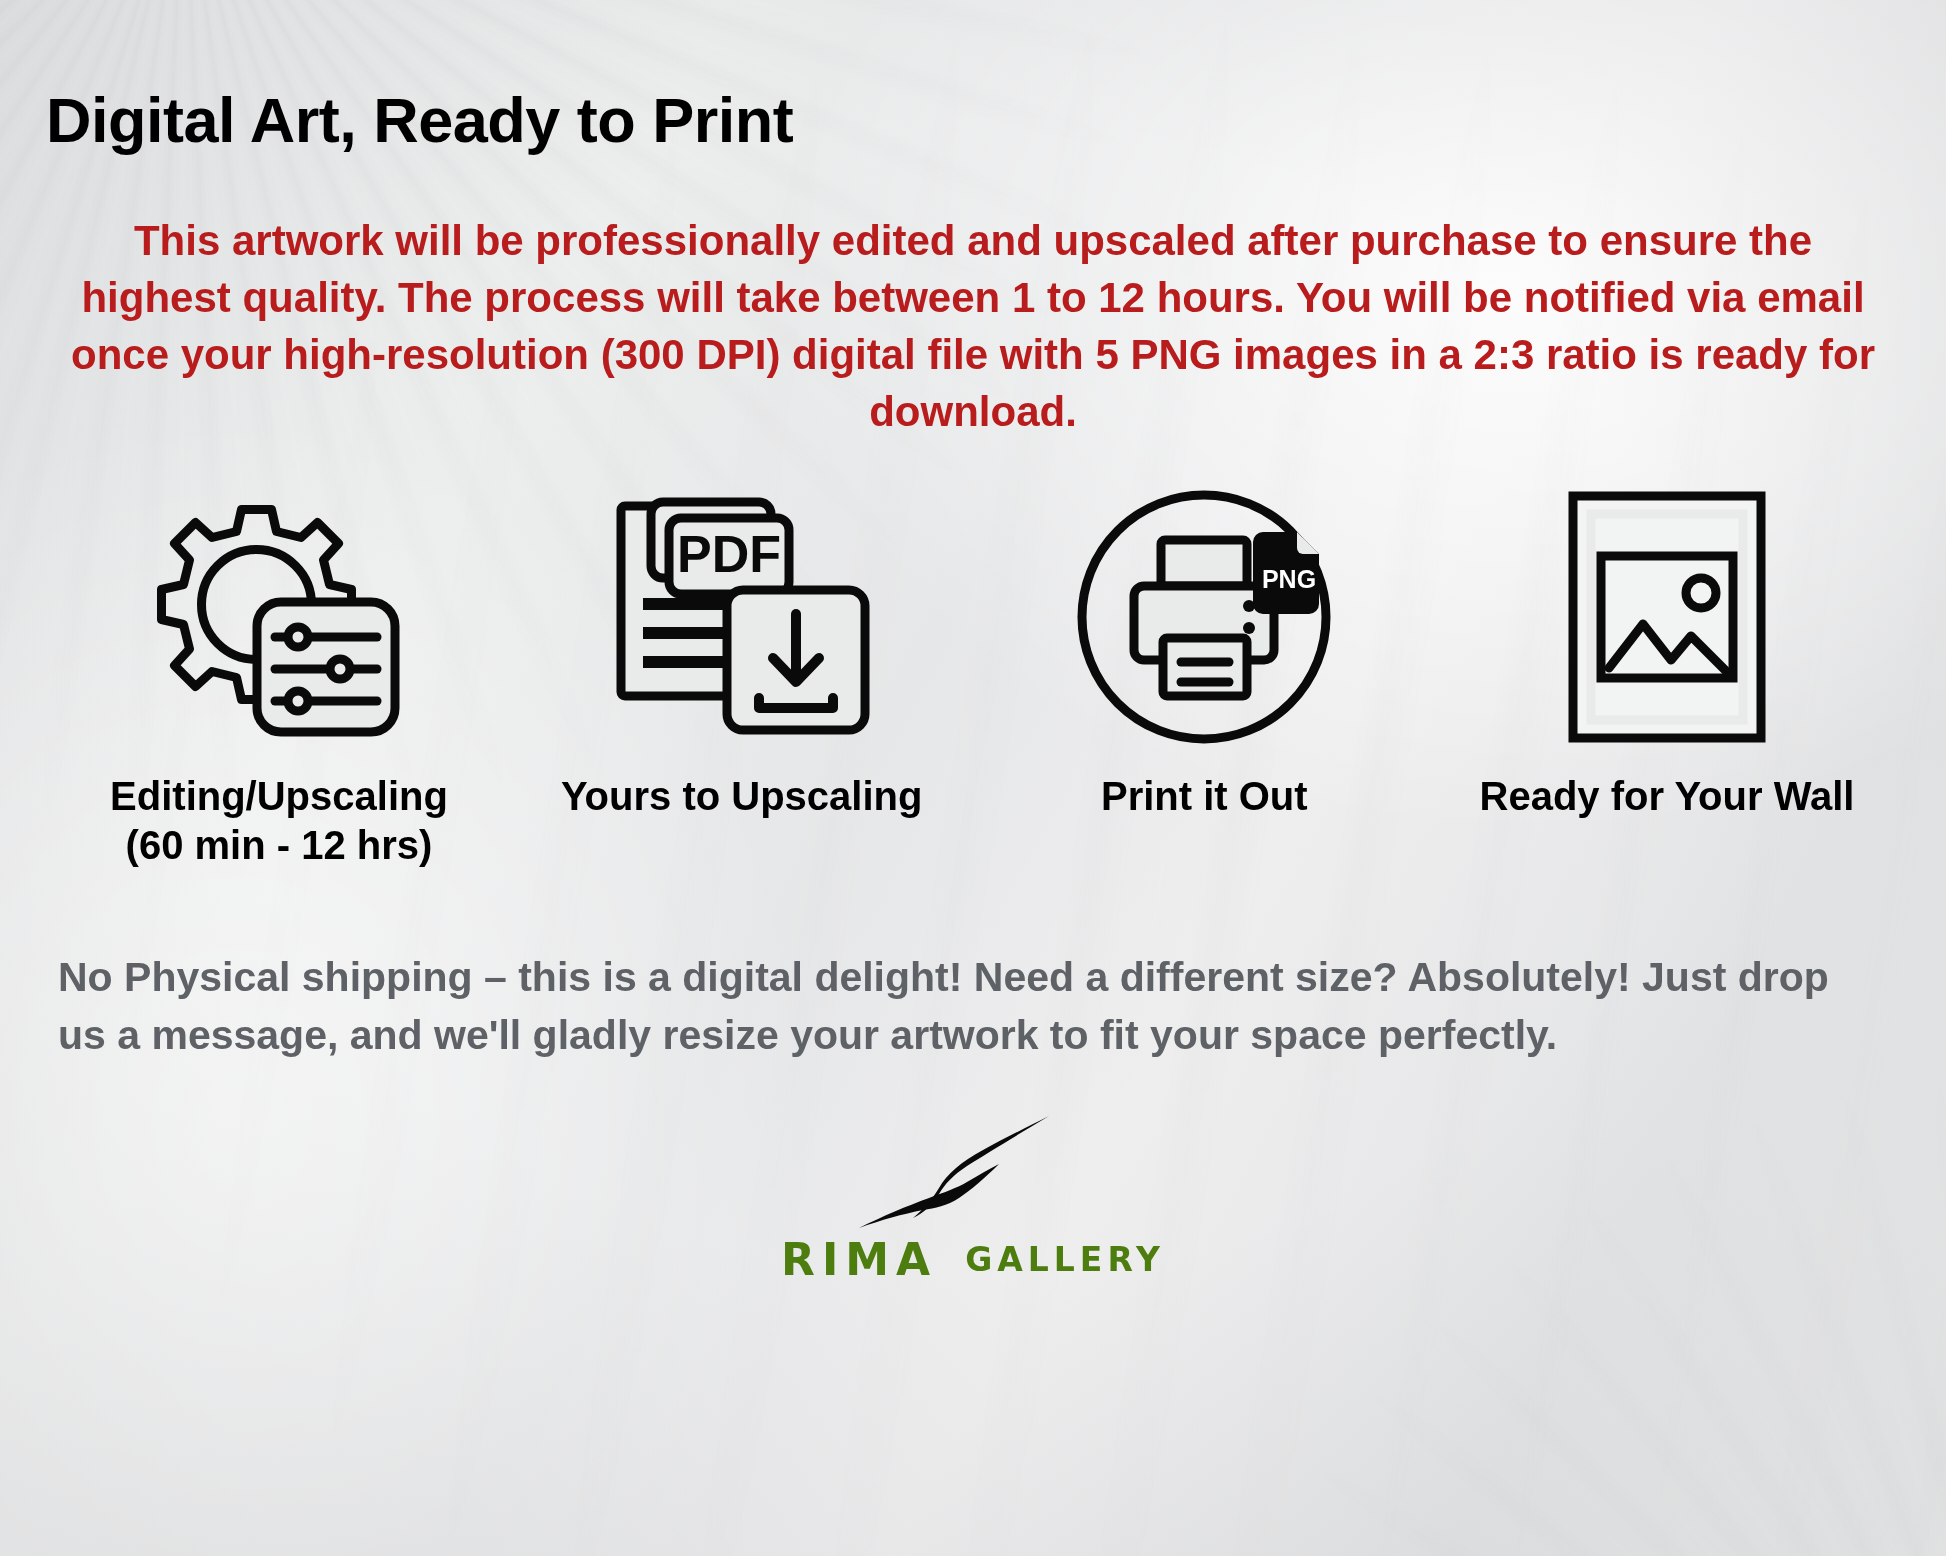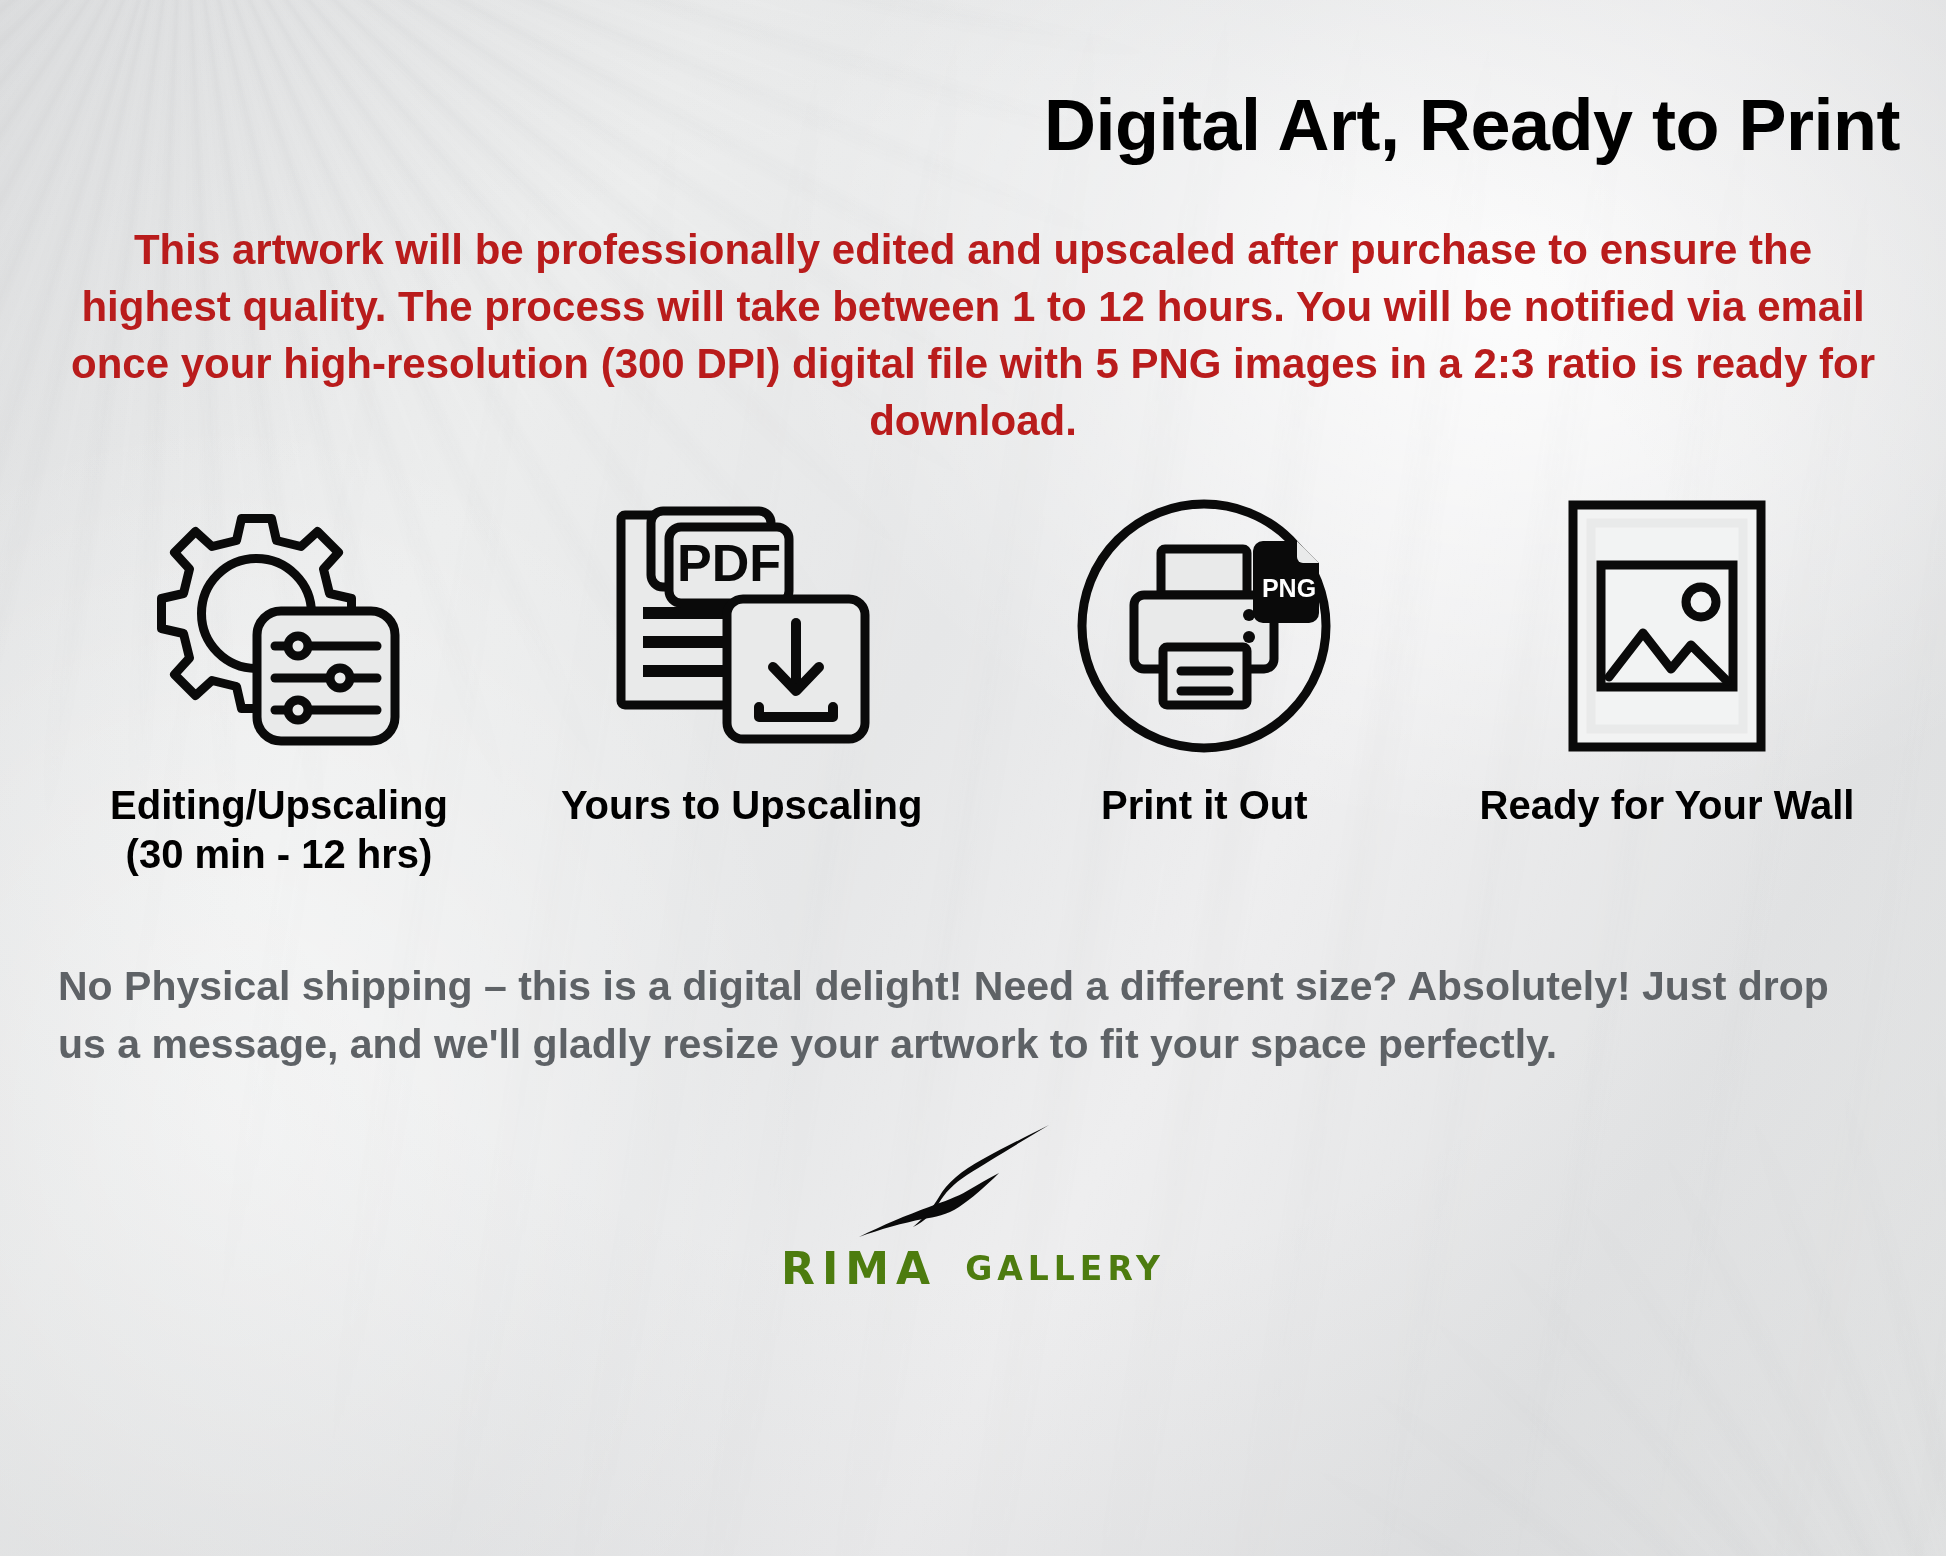--- a/index.html
+++ b/index.html
@@ -94,8 +94,8 @@
 
   .title {
     margin: 88px 0 0 0;
-    text-align: right;
-    font-size: 72px;
+    text-align: left;
+    font-size: 63px;
     line-height: 1.04;
     font-weight: 700;
     letter-spacing: -0.5px;

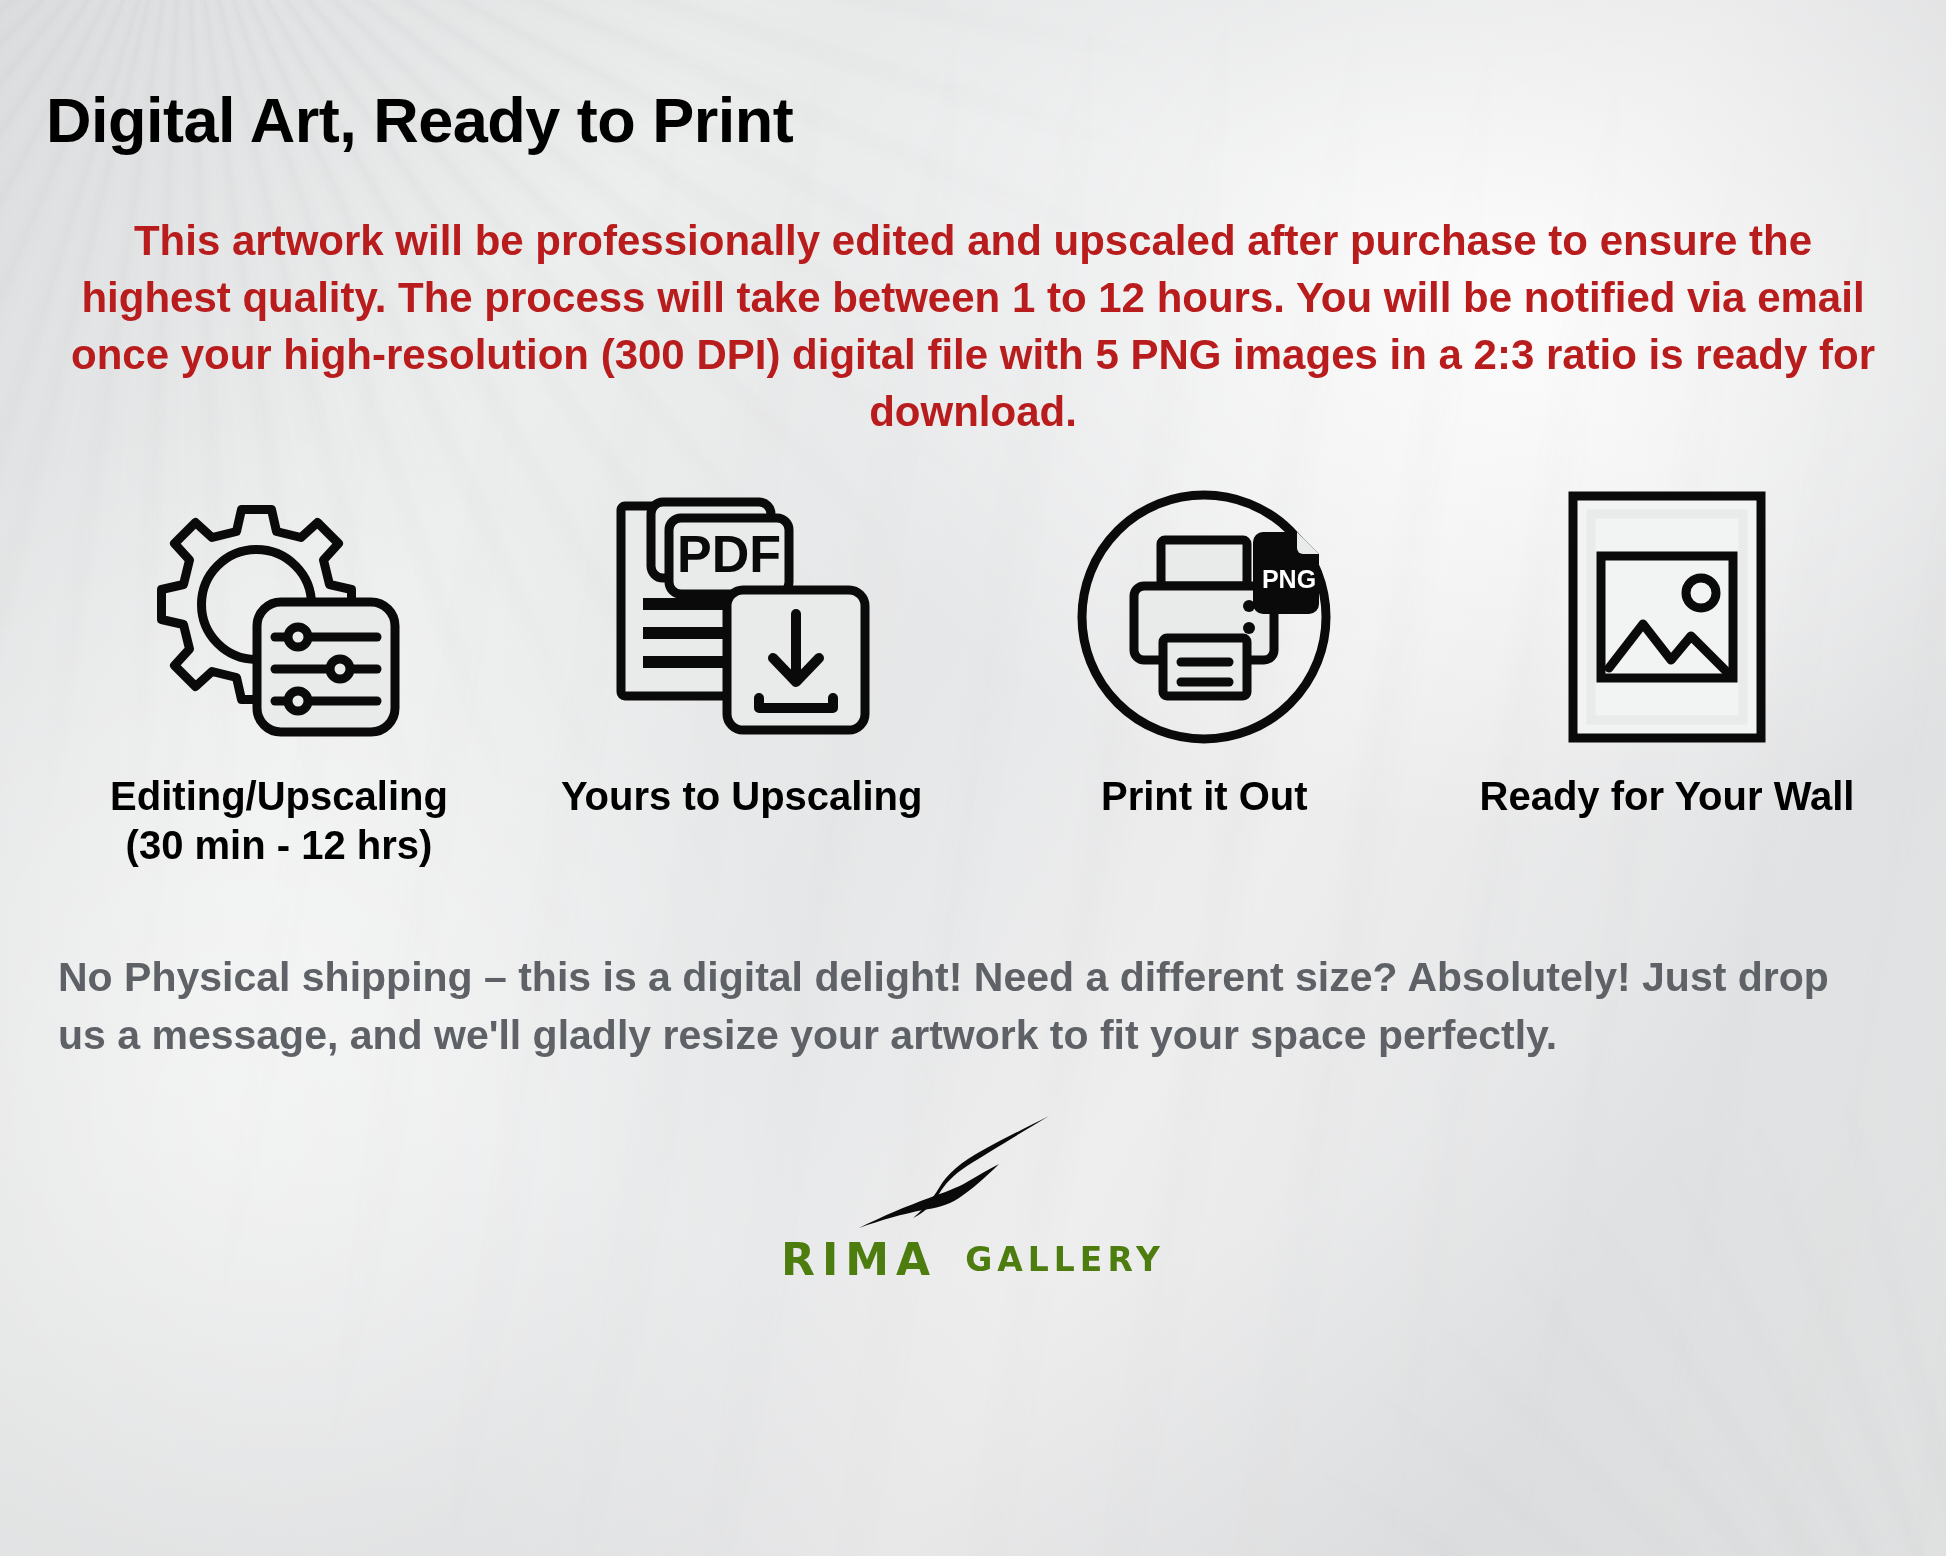--- a/index.html
+++ b/index.html
@@ -234,7 +234,7 @@
           </svg>
         </div>
         <div class="step-label">Editing/Upscaling
-(30 min - 12 hrs)</div>
+(60 min - 12 hrs)</div>
       </div>
 
       <div class="step">

